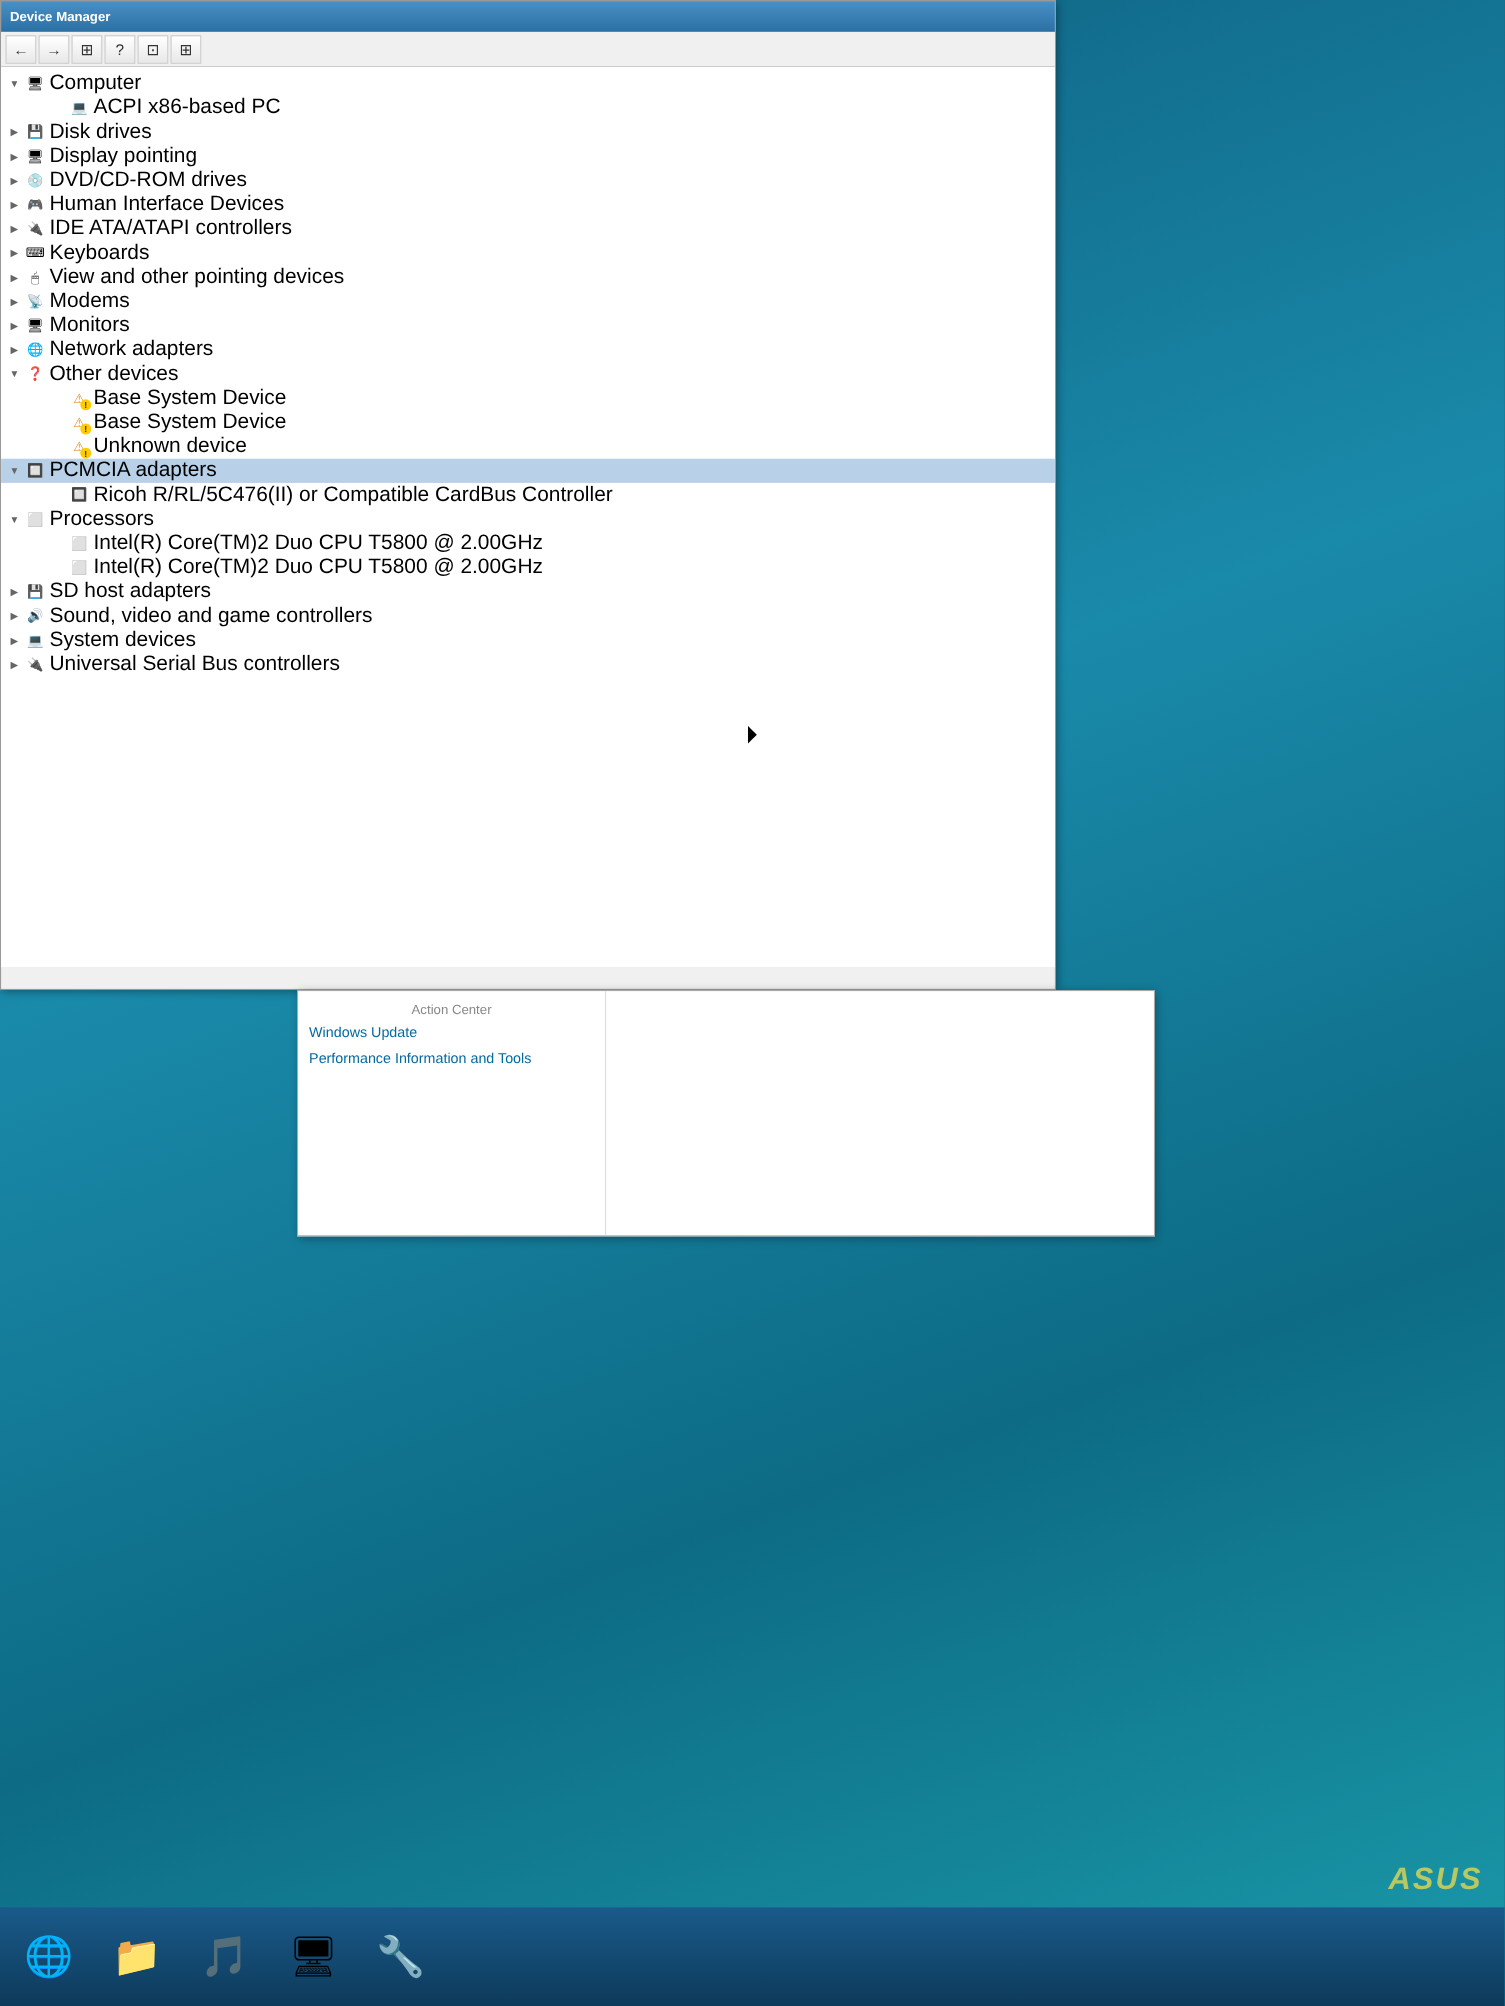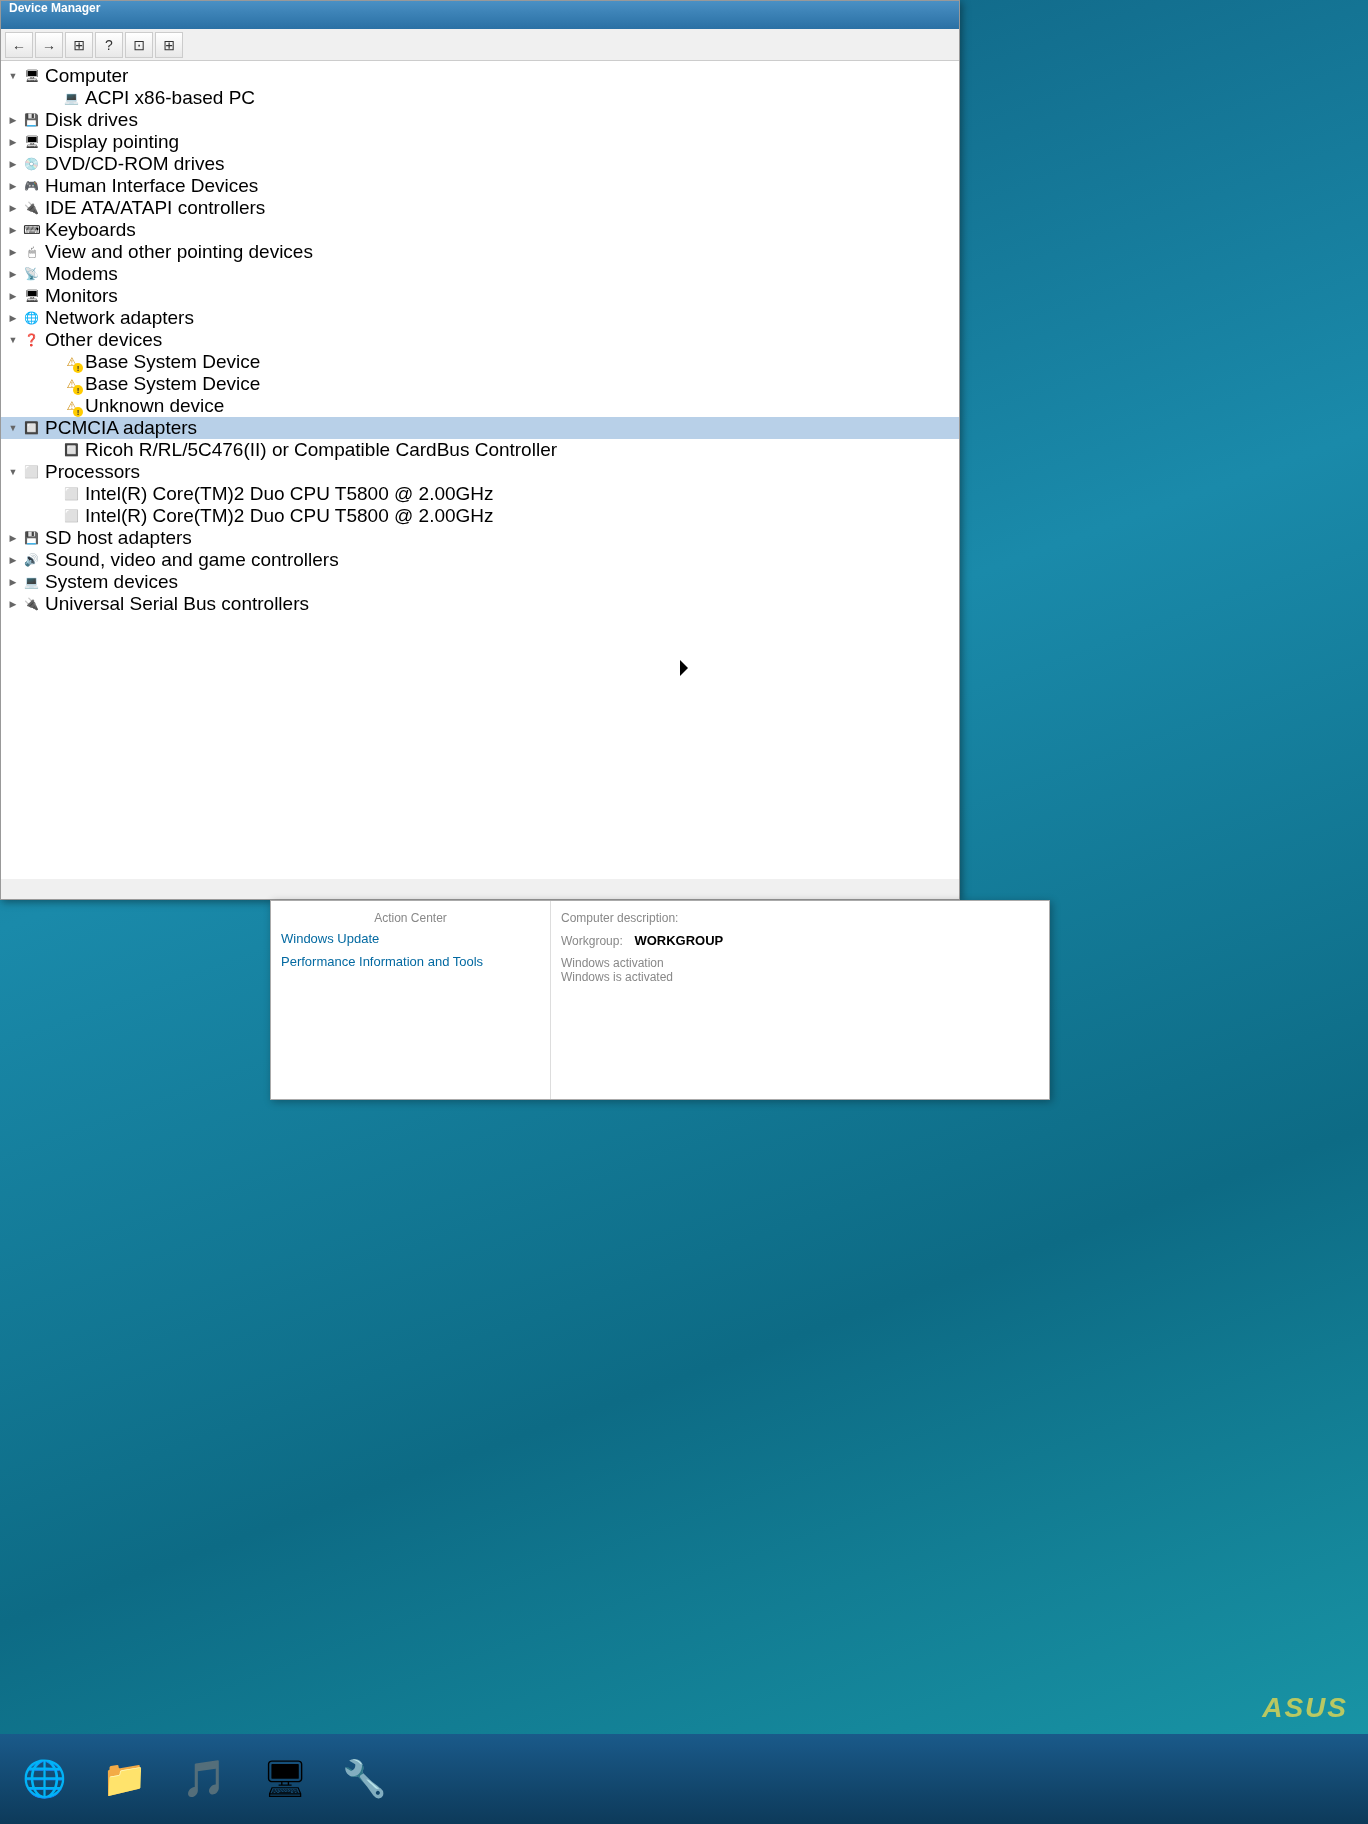--- a/index.html
+++ b/index.html
@@ -35,6 +35,7 @@
       background: linear-gradient(to bottom, #4a90c4, #2a70a4);
       height: 28px;
       display: flex;
+      align-items: center;
       padding: 0 8px;
       color: white;
       font-size: 12px;

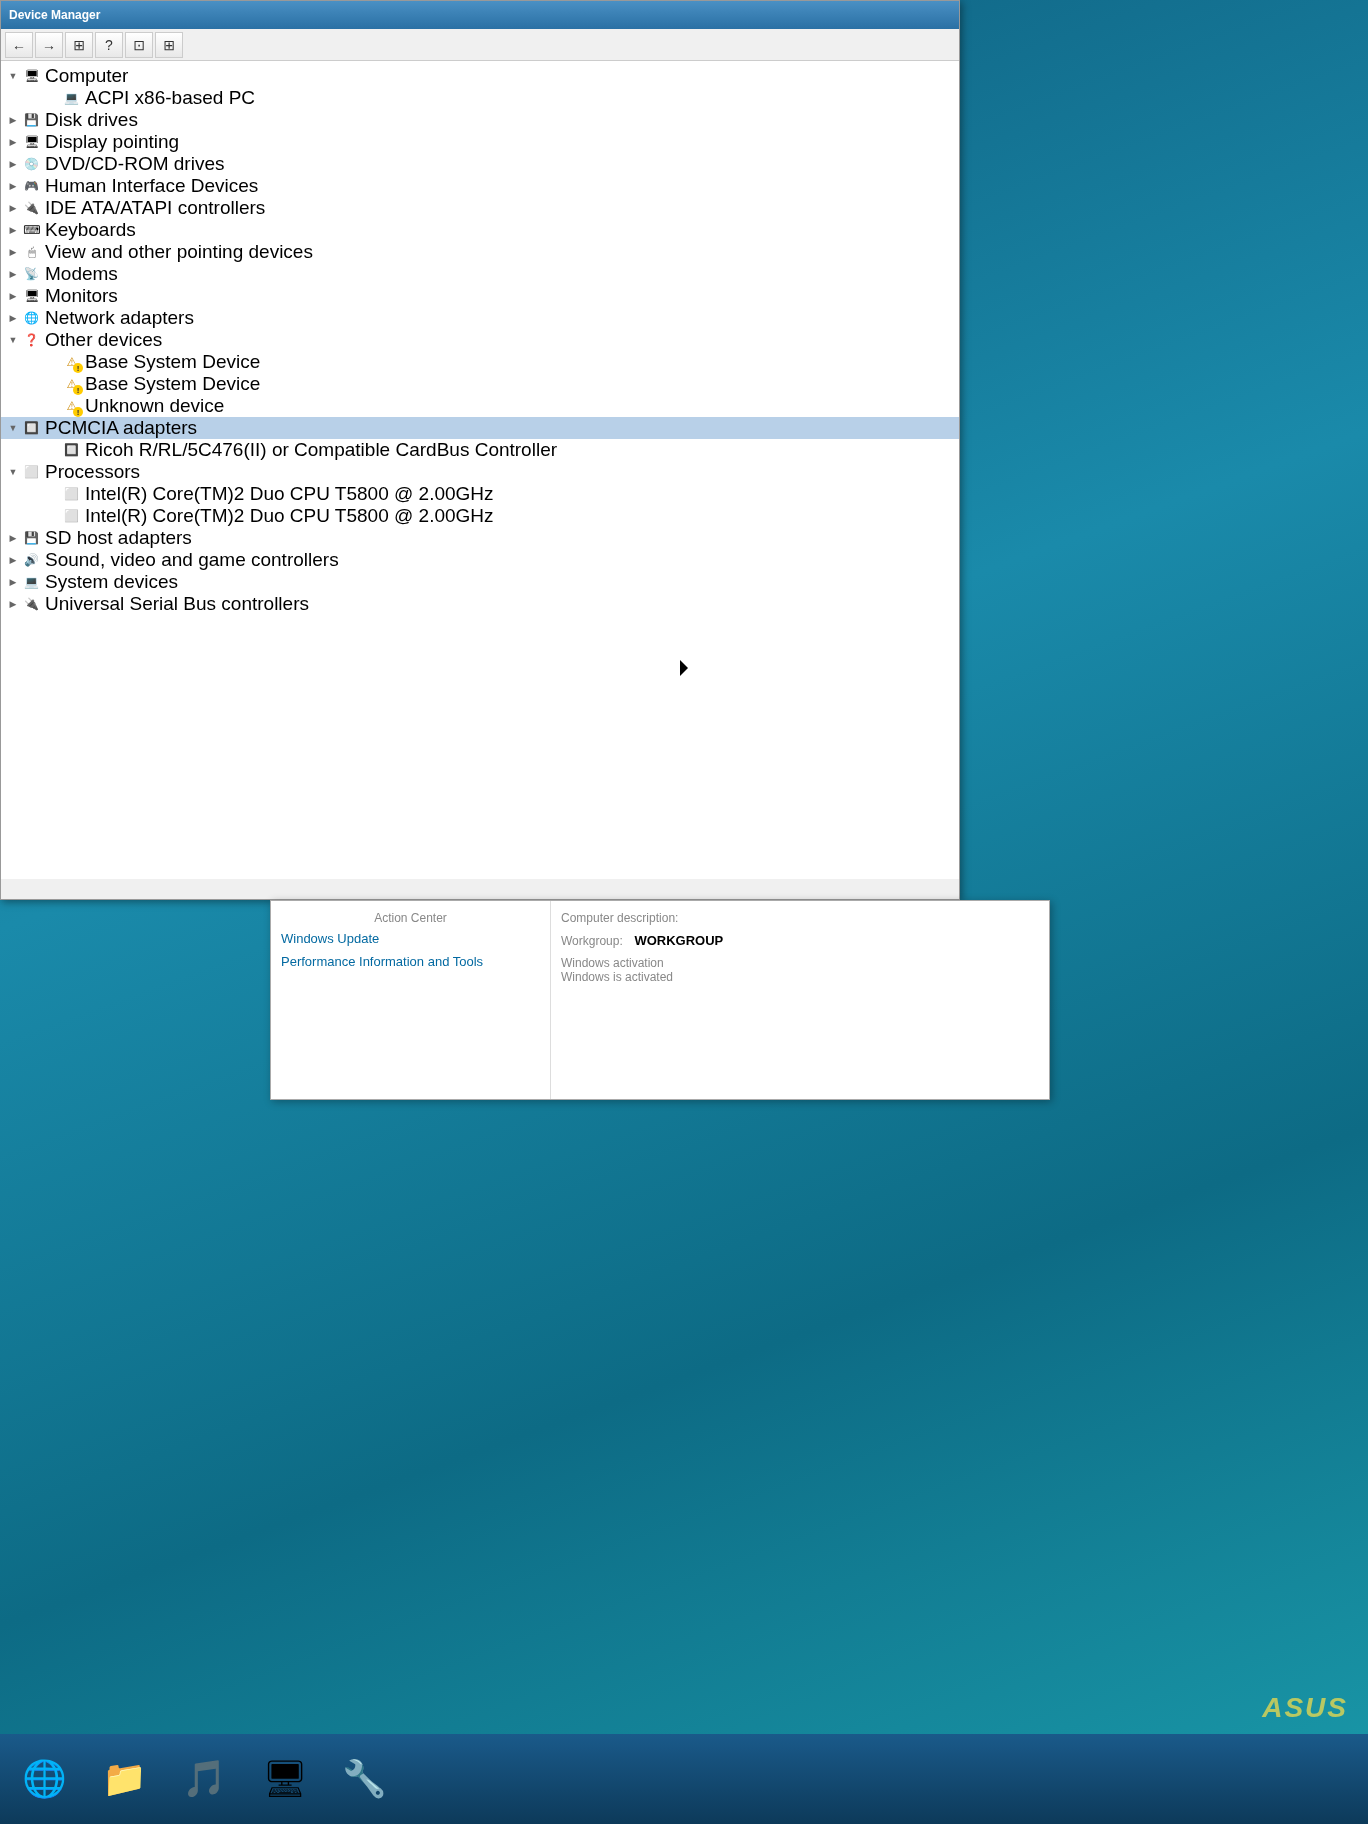--- a/index.html
+++ b/index.html
@@ -139,7 +139,7 @@
       top: 900px;
       left: 270px;
       width: 780px;
-      height: 200px;
+      height: 224px;
       background: white;
       border: 1px solid #aaa;
       box-shadow: 2px 2px 8px rgba(0,0,0,0.3);

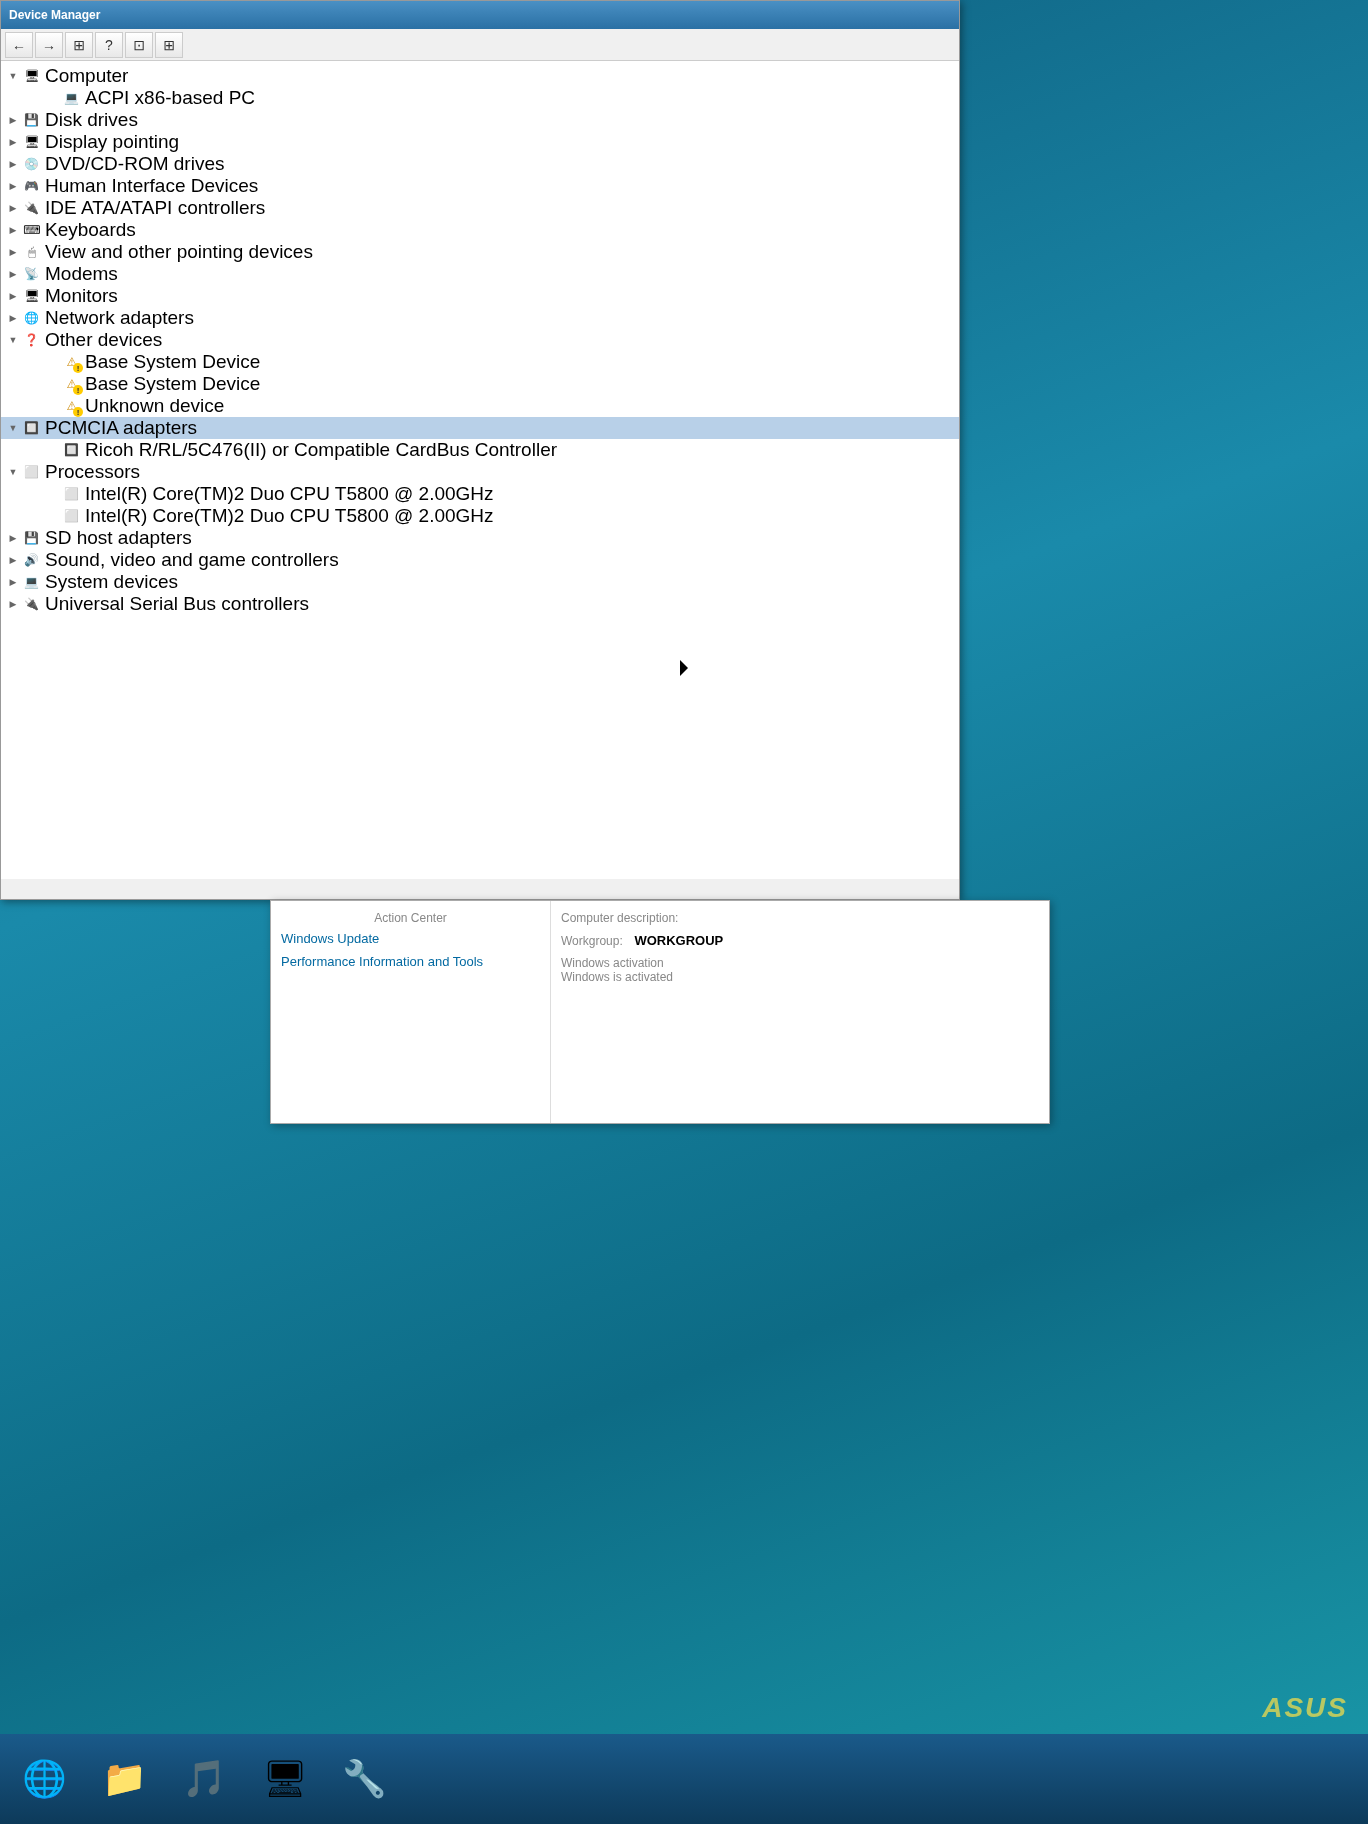--- a/index.html
+++ b/index.html
@@ -458,17 +458,6 @@
       <a href="#">Windows Update</a>
       <a href="#">Performance Information and Tools</a>
     </div>
-    <div class="cp-right">
-      <div class="label">Computer description:</div>
-      <div style="margin-top:8px;">
-        <span class="label">Workgroup:</span>
-        <span class="value" style="margin-left:8px;">WORKGROUP</span>
-      </div>
-      <div style="margin-top:8px;">
-        <div class="label">Windows activation</div>
-        <div class="label">Windows is activated</div>
-      </div>
-    </div>
   </div>
 </div>
 

